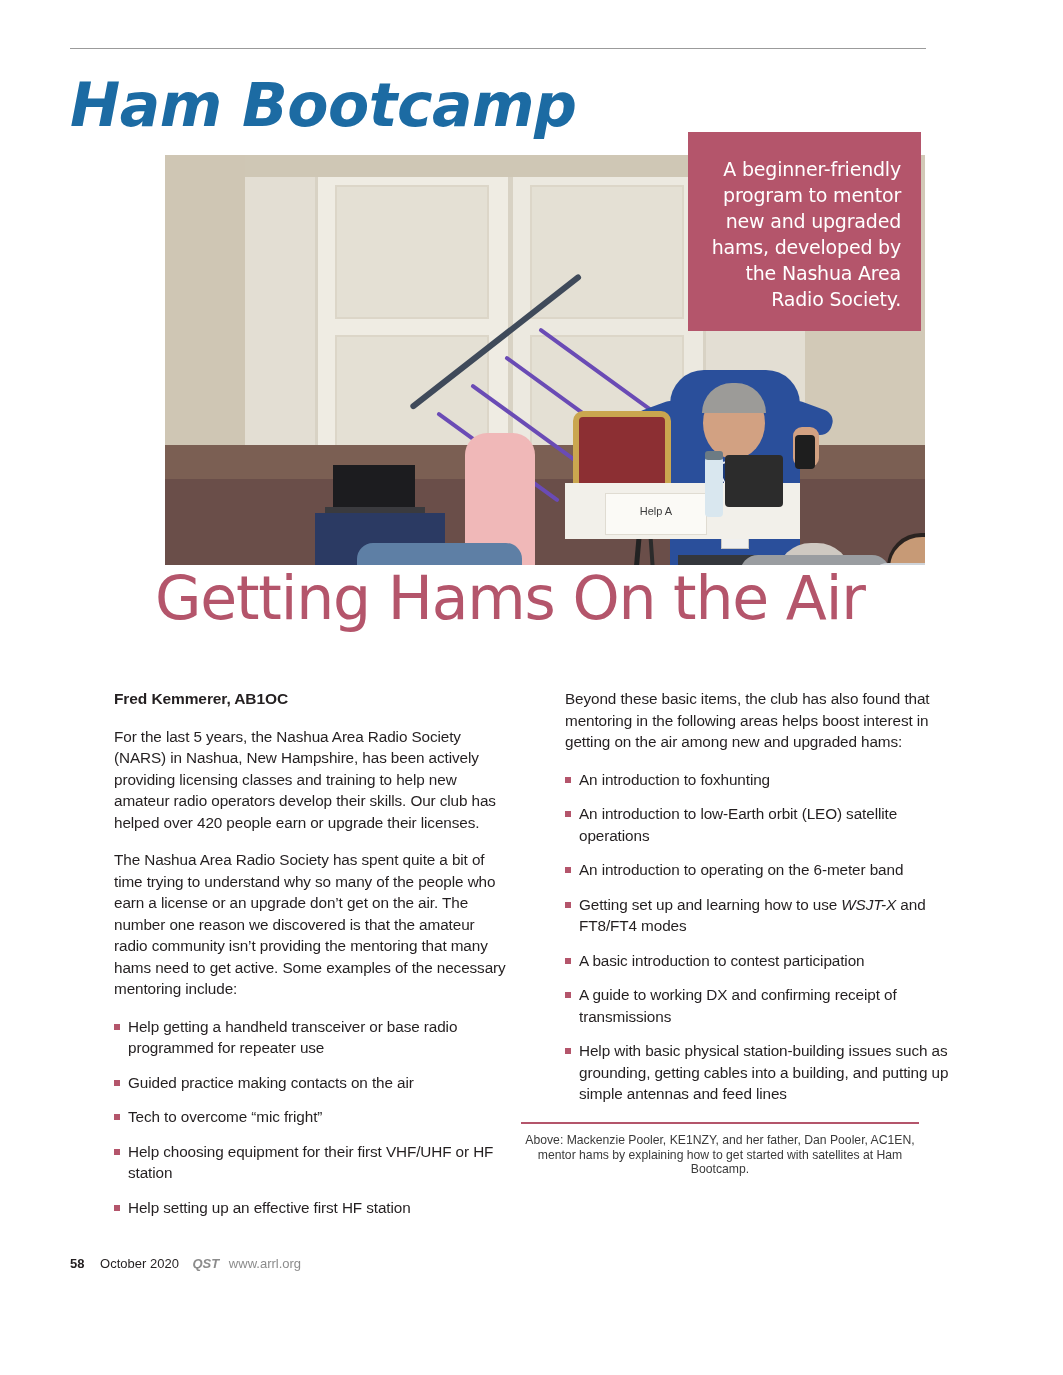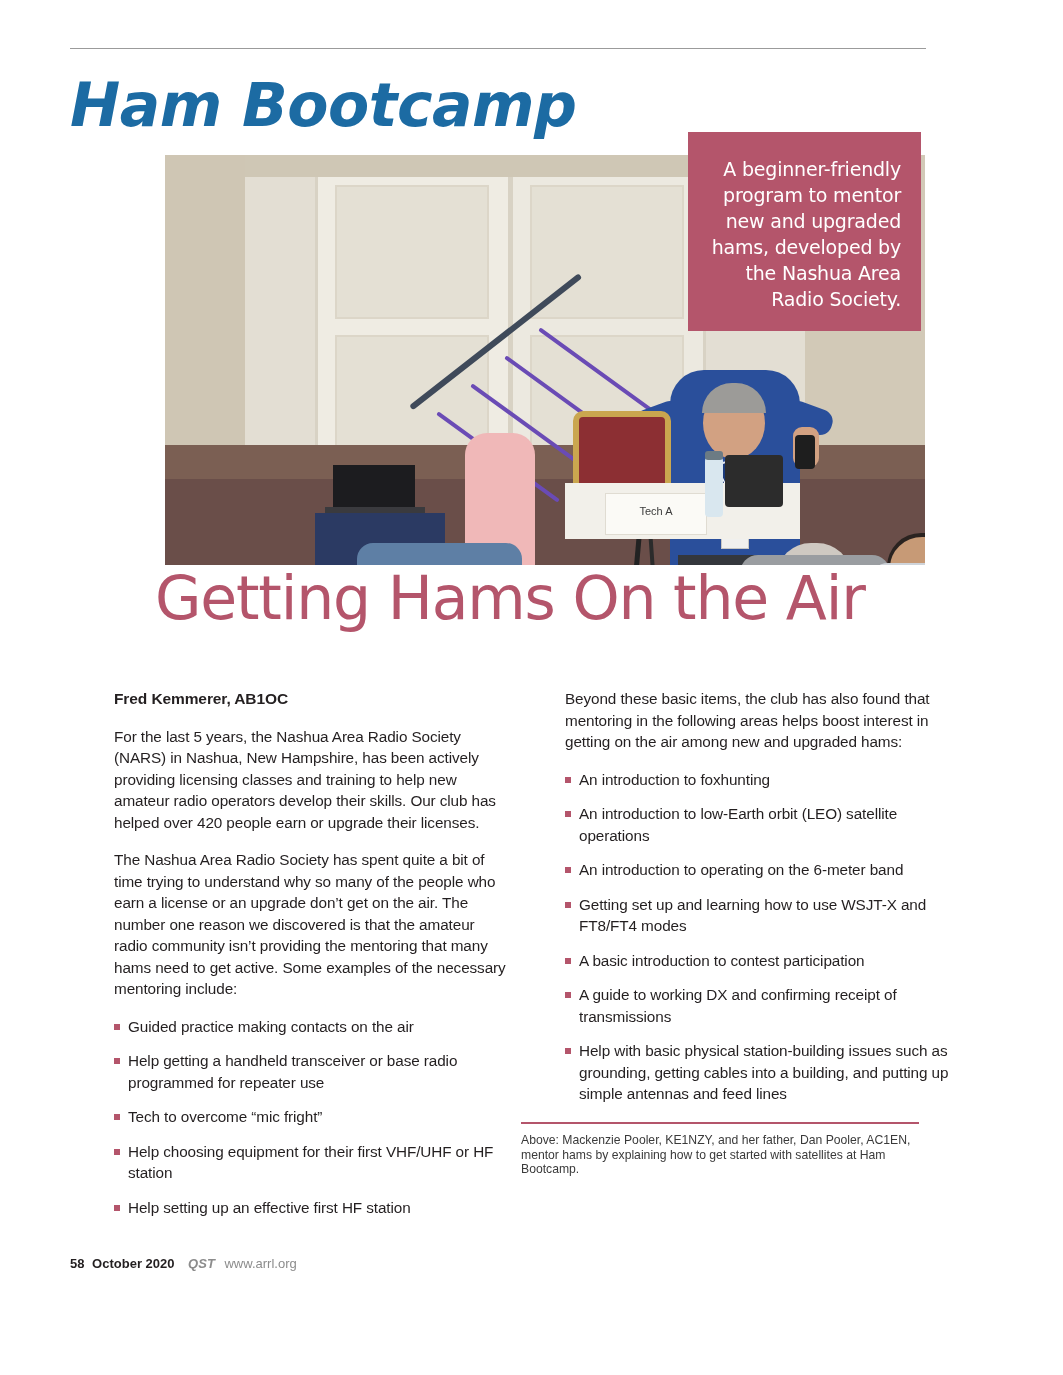--- a/index.html
+++ b/index.html
@@ -267,7 +267,7 @@
     <div class="ph-chairL"></div>
     <div class="ph-tableWhite"></div>
     <div class="ph-tablecard">
-      <span>Tech A</span>
+      <span>Help A</span>
     </div>
     <div class="ph-bottle"></div>
     <div class="ph-bottlecap"></div>

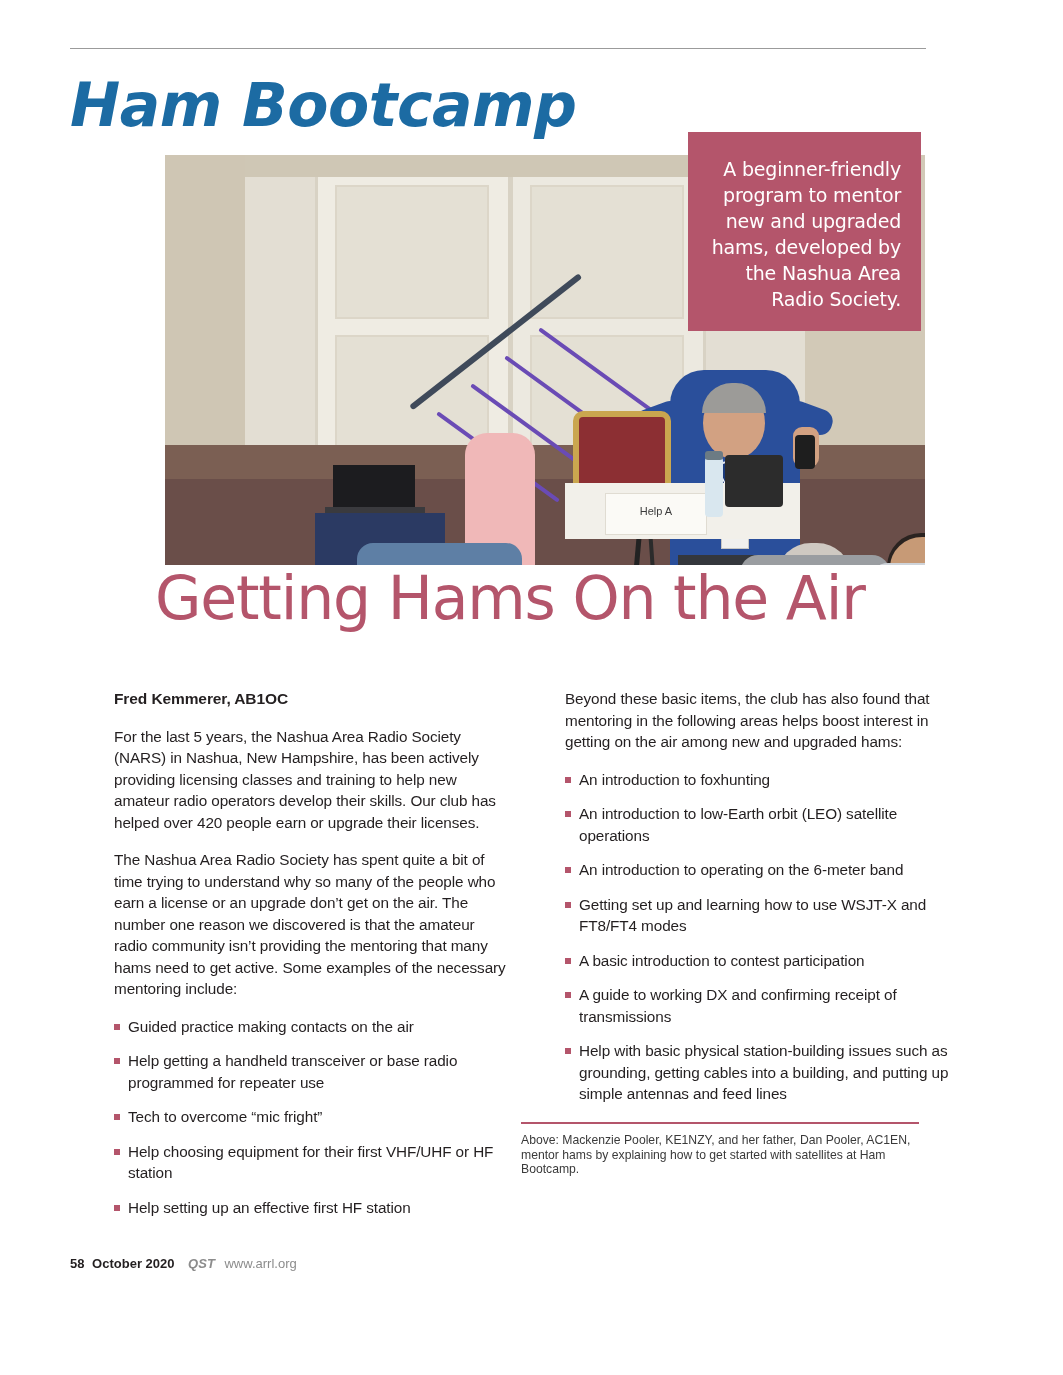--- a/index.html
+++ b/index.html
@@ -202,7 +202,7 @@
   .footer .mo { font-weight: bold; margin-left: 4px; }
   .footer .qst { font-style: italic; font-weight: bold; color: #8c8c8c; margin-left: 10px; }
   .footer .url { color: #8c8c8c; margin-left: 6px; }
-  .ital { }
+  .ital { font-style: italic; }
 </style>
 </head>
 <body>

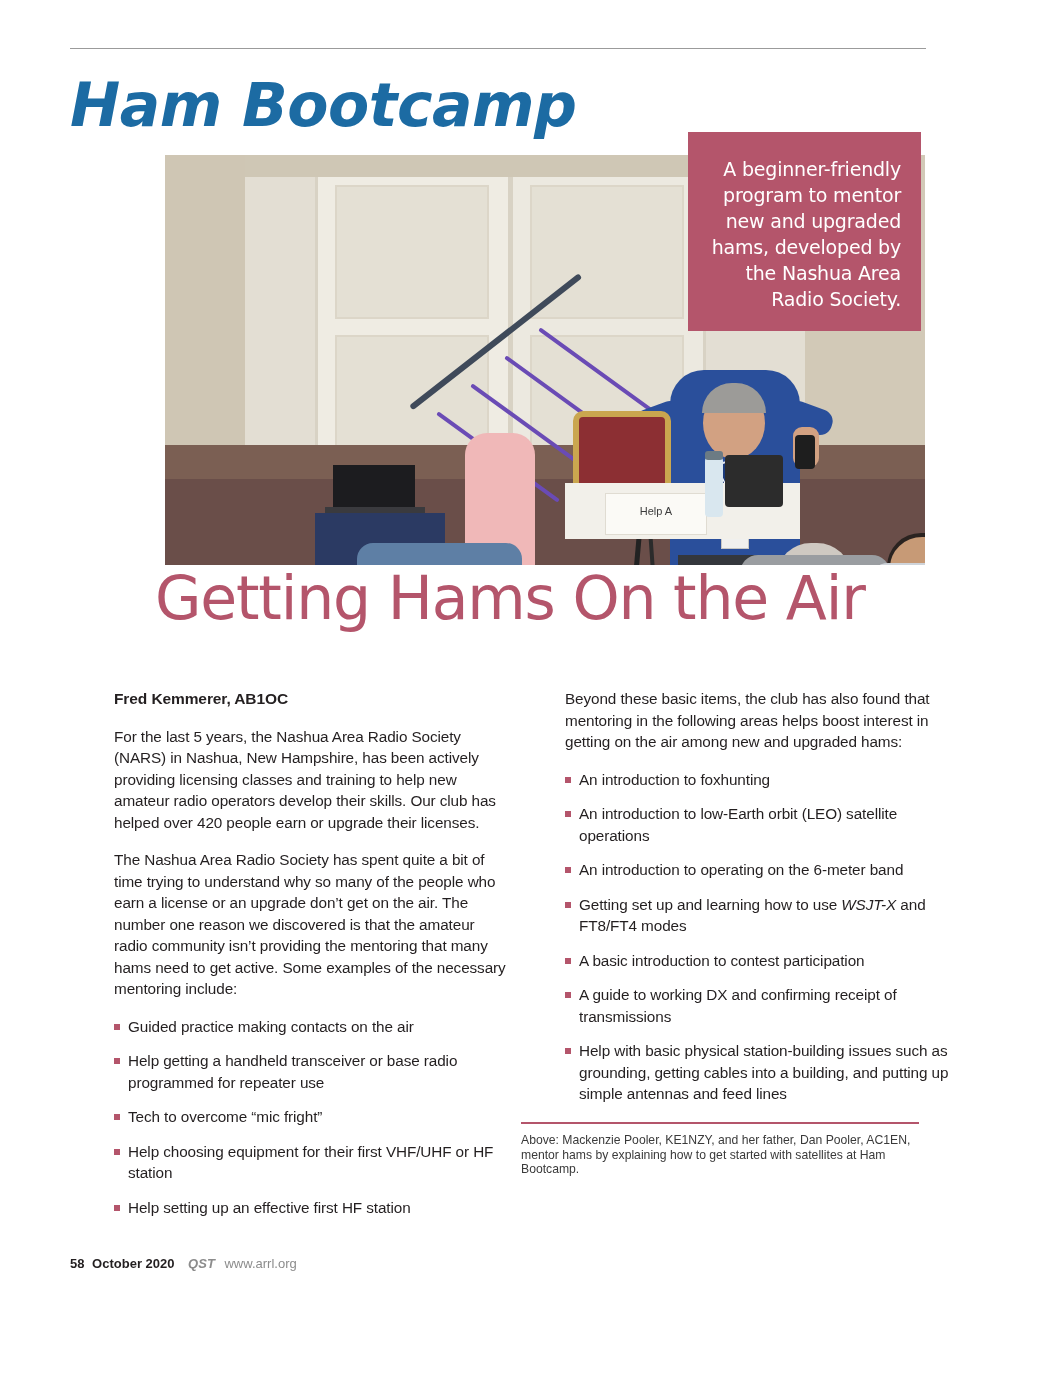--- a/index.html
+++ b/index.html
@@ -296,8 +296,8 @@
     <p>For the last 5 years, the Nashua Area Radio Society (NARS) in Nashua, New Hampshire, has been actively providing licensing classes and training to help new amateur radio operators develop their skills. Our club has helped over 420 people earn or upgrade their licenses.</p>
     <p>The Nashua Area Radio Society has spent quite a bit of time trying to understand why so many of the people who earn a license or an upgrade don’t get on the air. The number one reason we discovered is that the amateur radio community isn’t providing the mentoring that many hams need to get active. Some examples of the necessary mentoring include:</p>
     <ul class="bullets">
+      <li>Help getting a handheld transceiver or base radio programmed for repeater use</li>
       <li>Guided practice making contacts on the air</li>
-      <li>Help getting a handheld transceiver or base radio programmed for repeater use</li>
       <li>Tech to overcome “mic fright”</li>
       <li>Help choosing equipment for their first VHF/UHF or HF station</li>
       <li>Help setting up an effective first HF station</li>

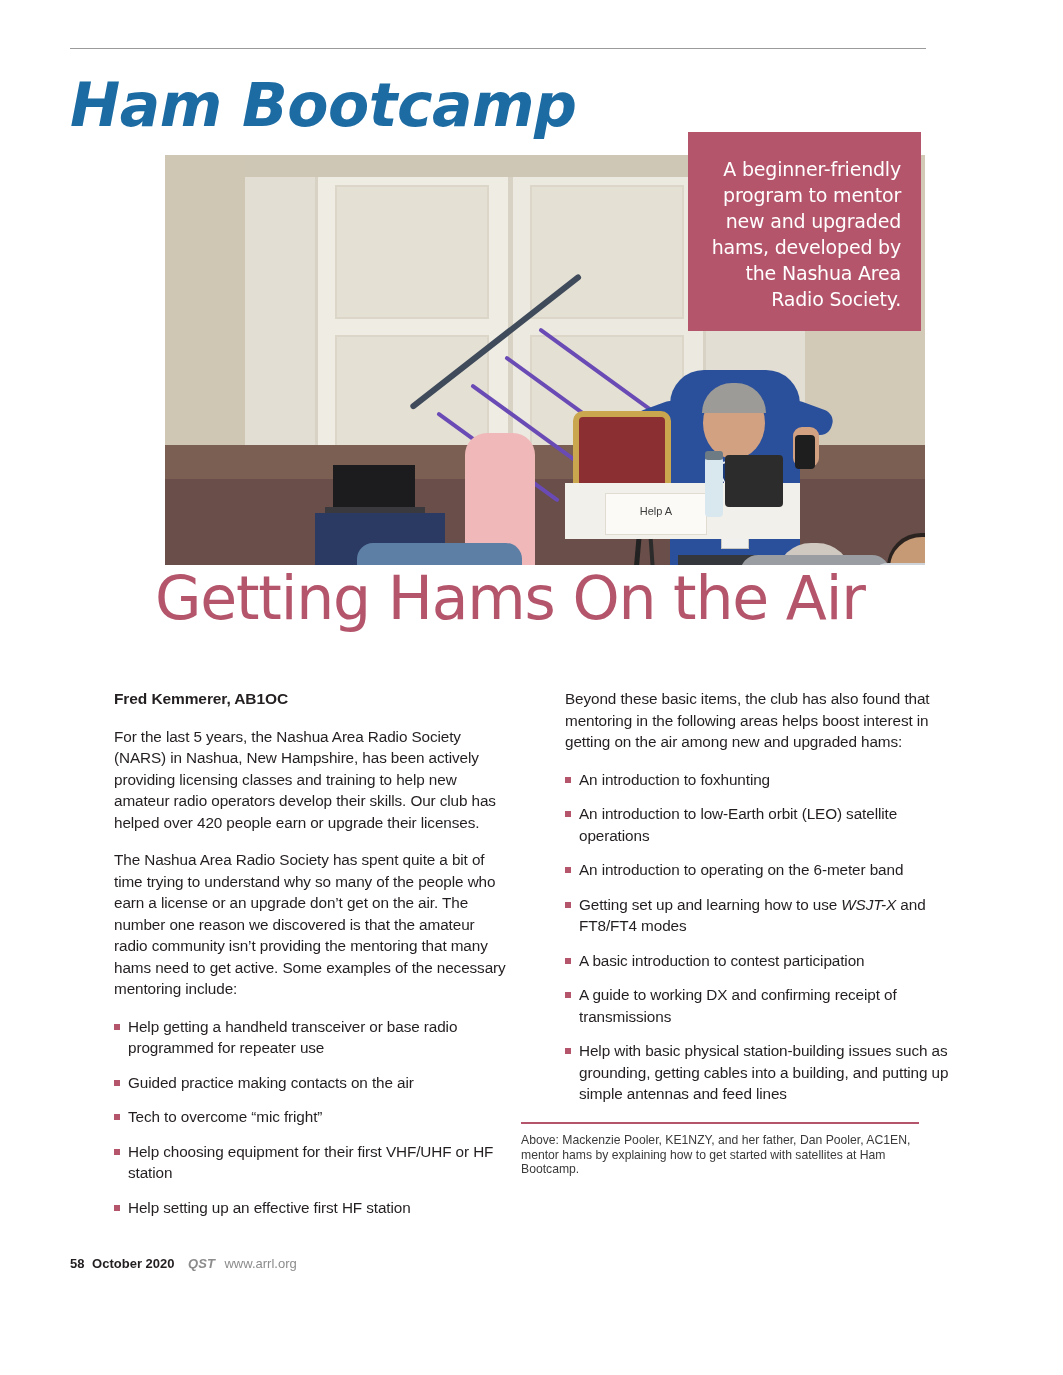--- a/index.html
+++ b/index.html
@@ -189,6 +189,7 @@
     font-size: 12.2px;
     line-height: 14.5px;
     color: #3a3a3a;
+    text-align: center;
   }
   .footer {
     position: absolute;

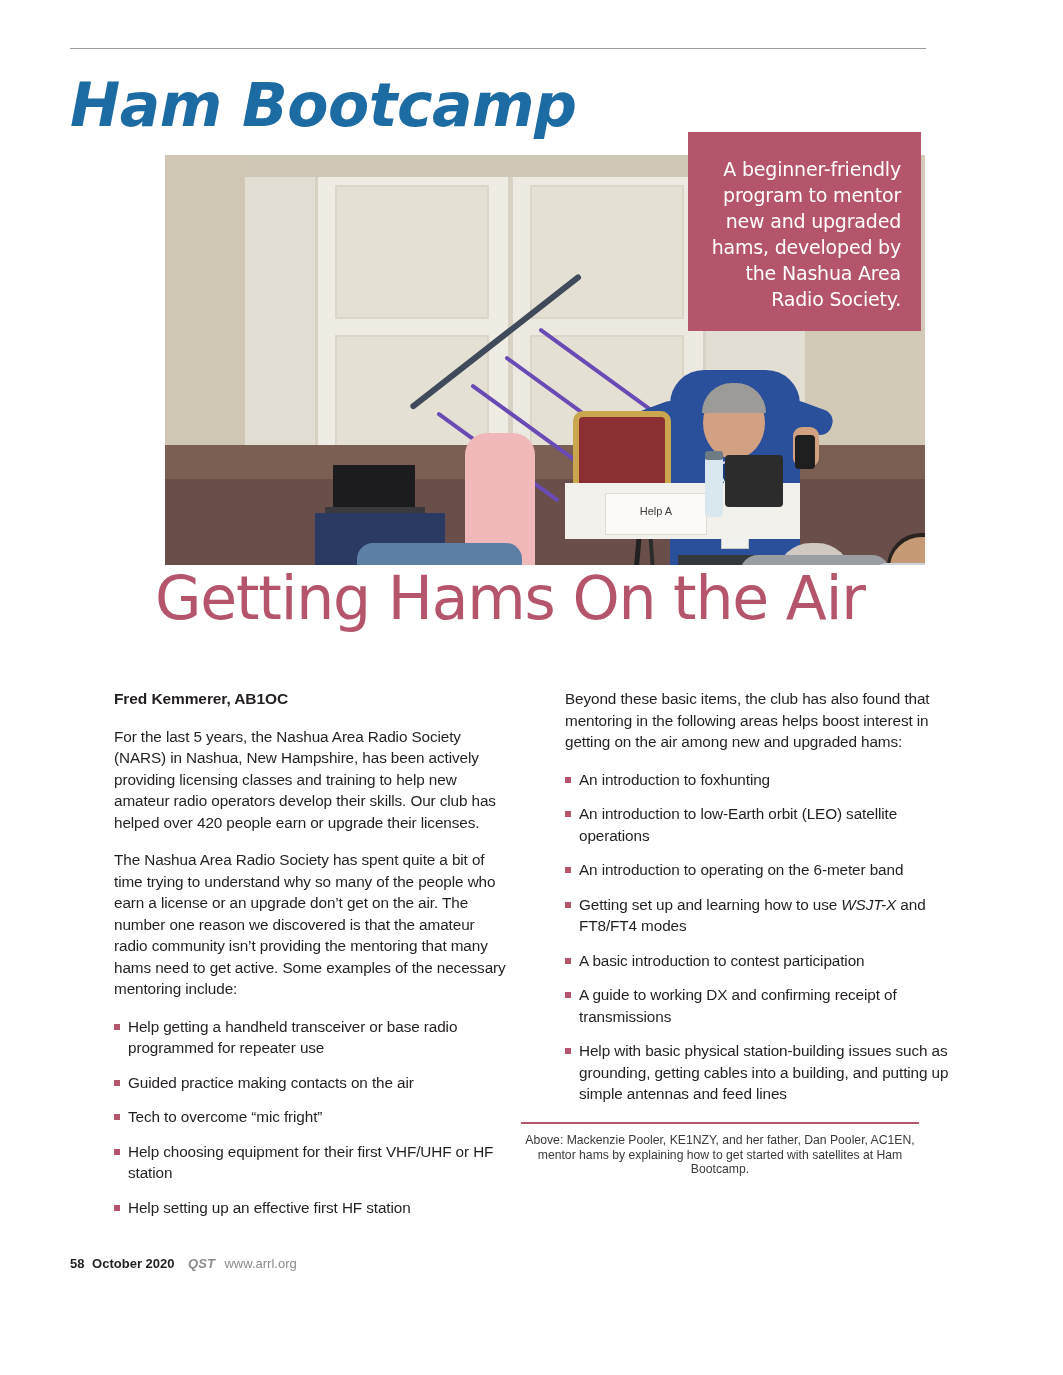--- a/index.html
+++ b/index.html
@@ -200,7 +200,7 @@
     white-space: nowrap;
   }
   .footer .pg { font-weight: bold; }
-  .footer .mo { font-weight: bold; margin-left: 4px; }
+  .footer .mo { font-weight: normal; margin-left: 12px; }
   .footer .qst { font-style: italic; font-weight: bold; color: #8c8c8c; margin-left: 10px; }
   .footer .url { color: #8c8c8c; margin-left: 6px; }
   .ital { font-style: italic; }

